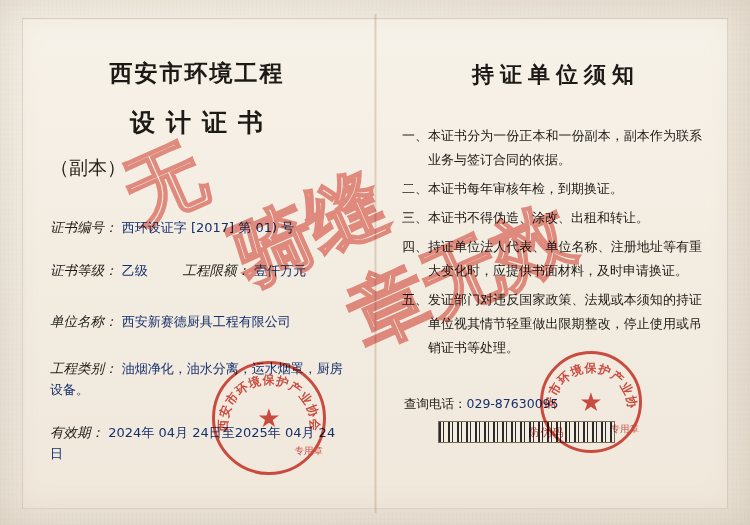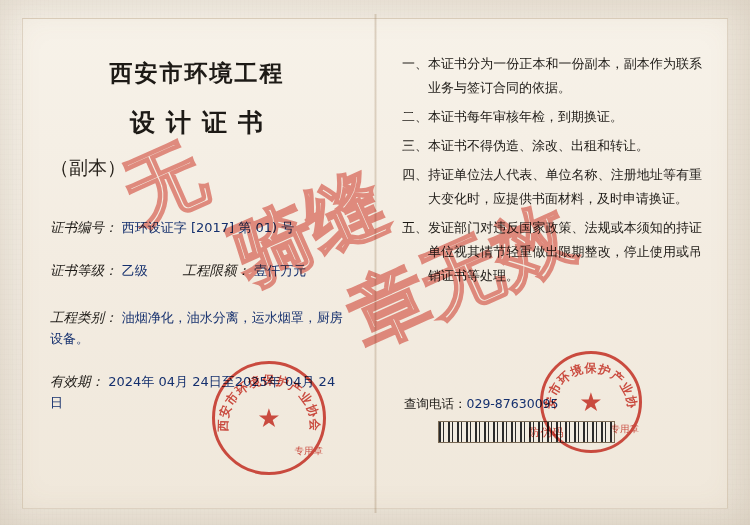--- a/index.html
+++ b/index.html
@@ -289,6 +289,7 @@
   </div>
 
   <div class="col col-right">
+    <div class="notice-title">持证单位须知</div>
 
     <div class="notice-list">
       <div class="notice-item">

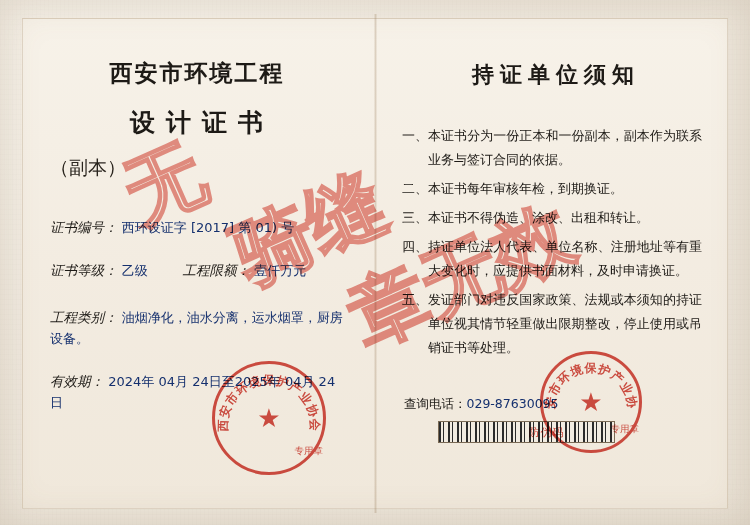--- a/index.html
+++ b/index.html
@@ -275,6 +275,10 @@
       <span class="val">壹仟万元</span>
     </div>
 
+    <div class="field row-unit">
+      <span class="lbl">单位名称：</span>
+      <span class="val">西安新赛德厨具工程有限公司</span>
+    </div>
 
     <div class="field row-type">
       <span class="lbl">工程类别：</span>

